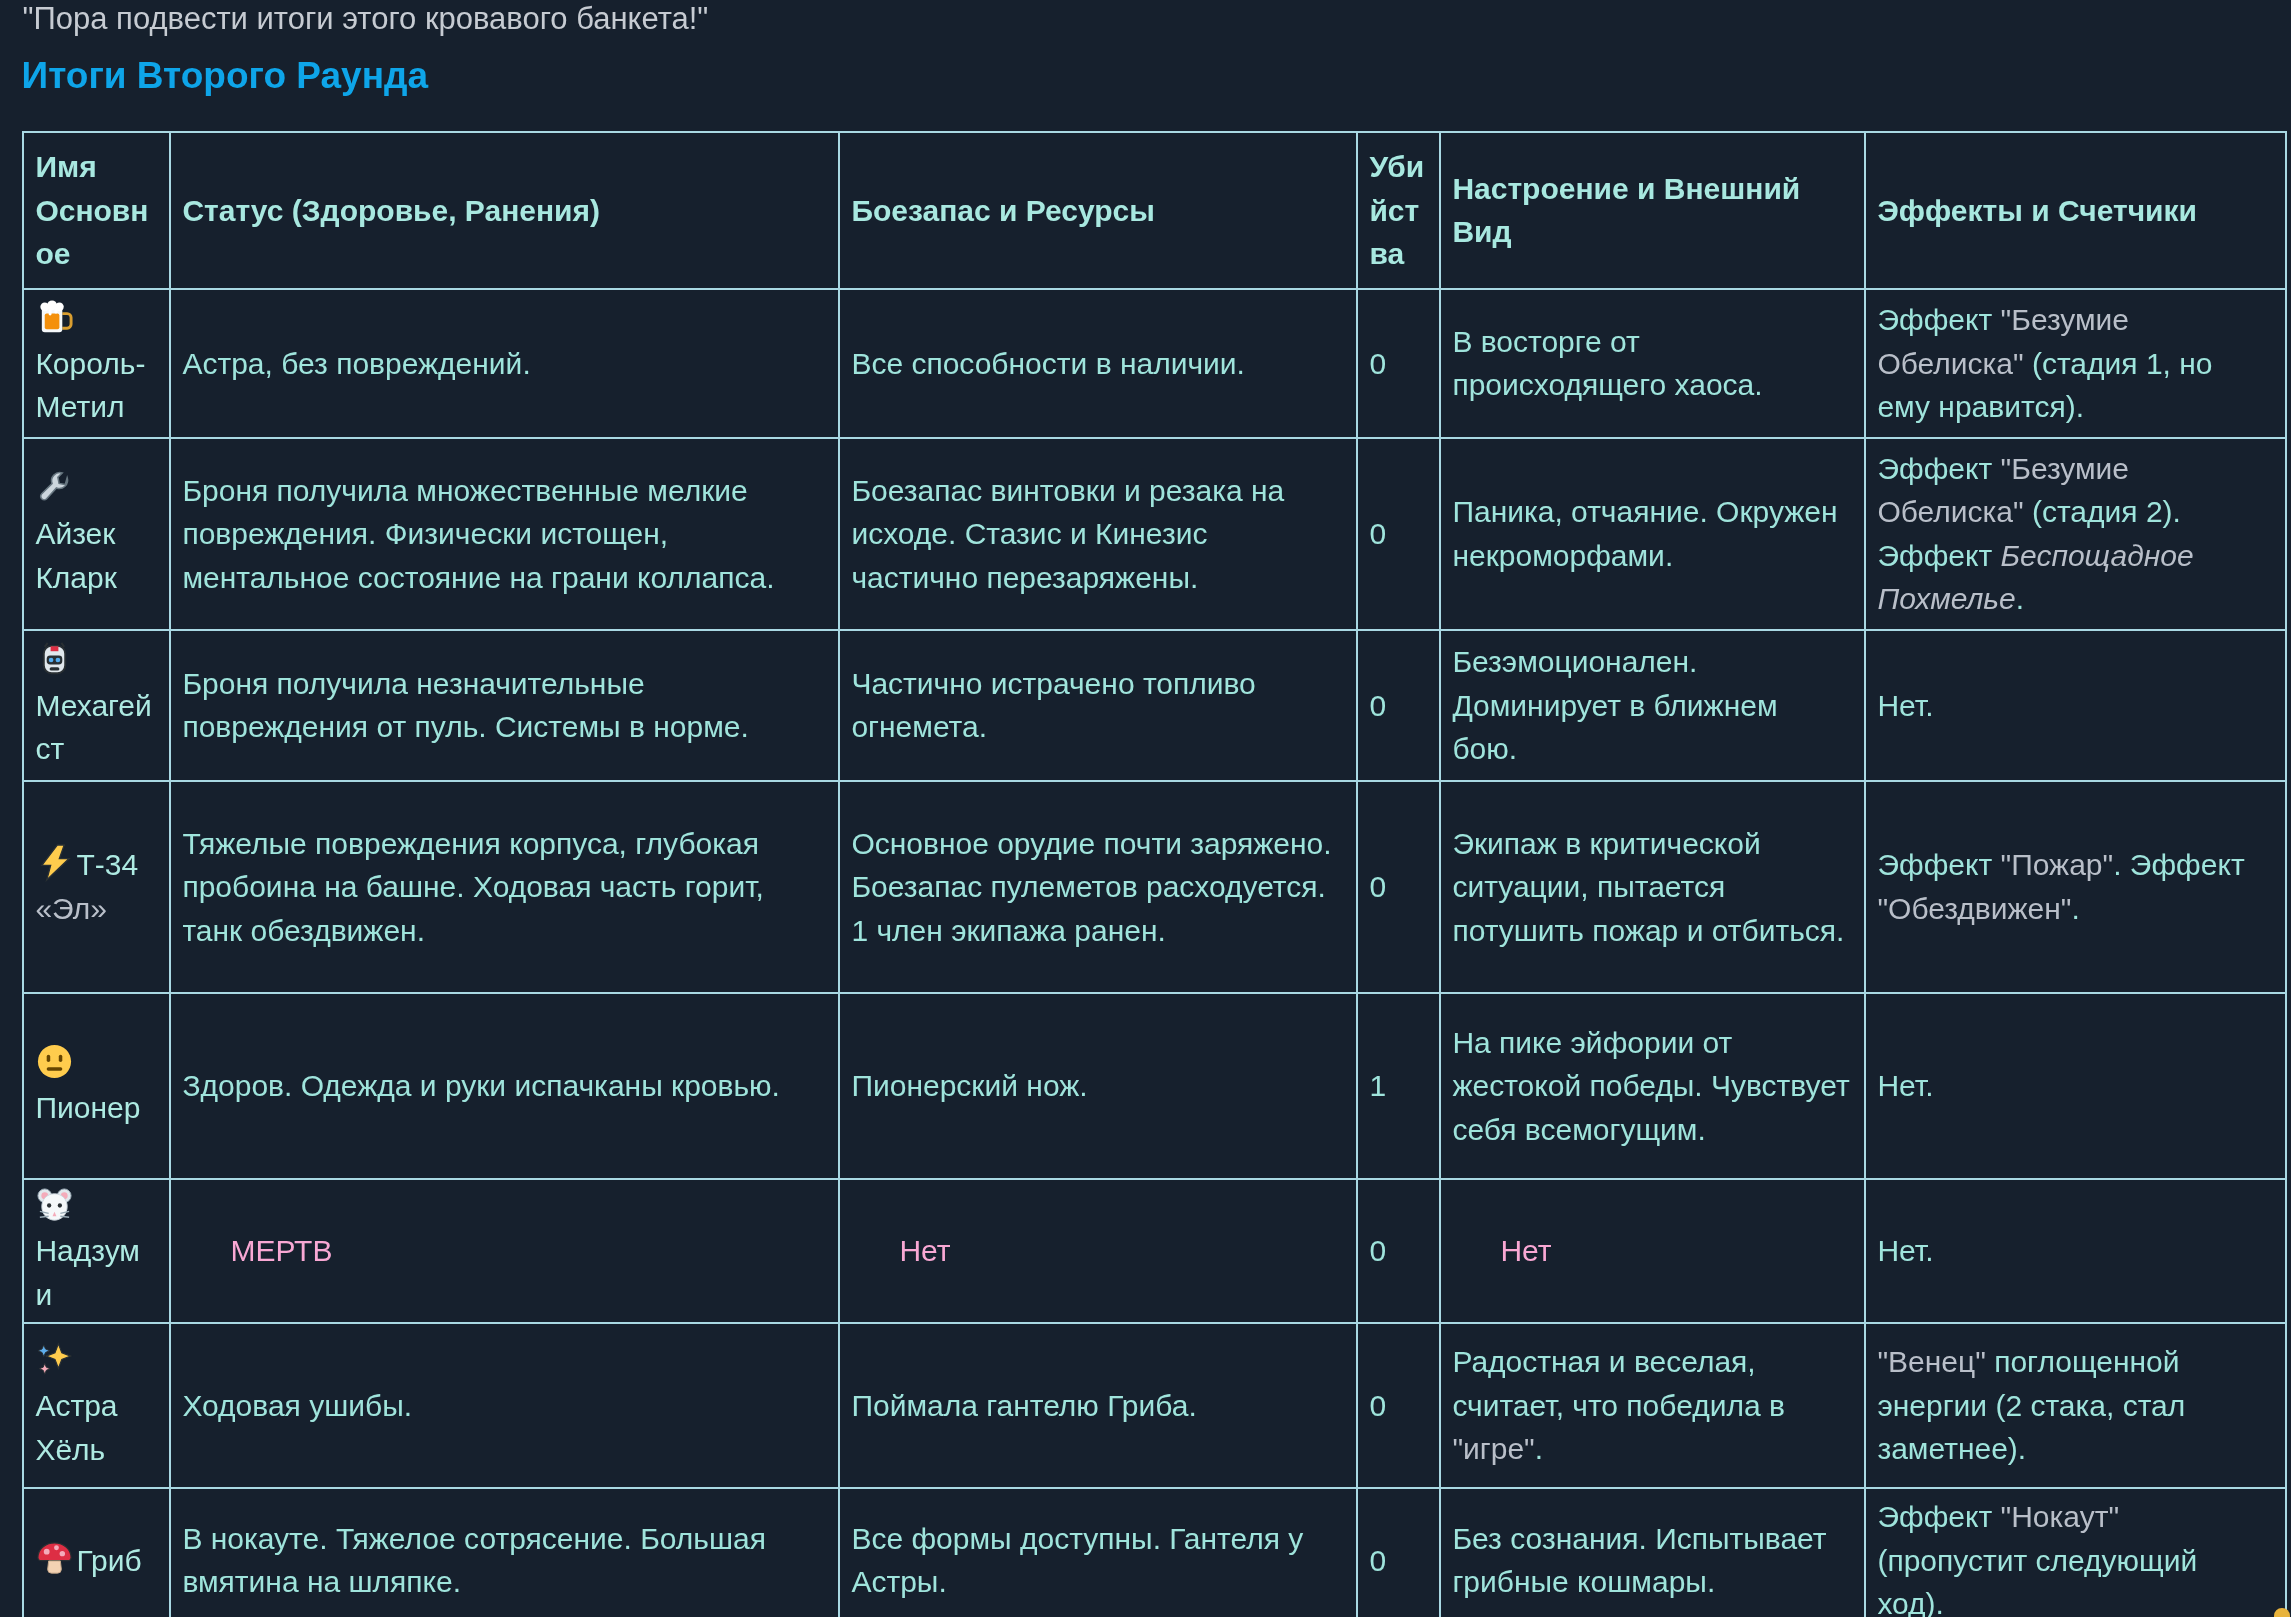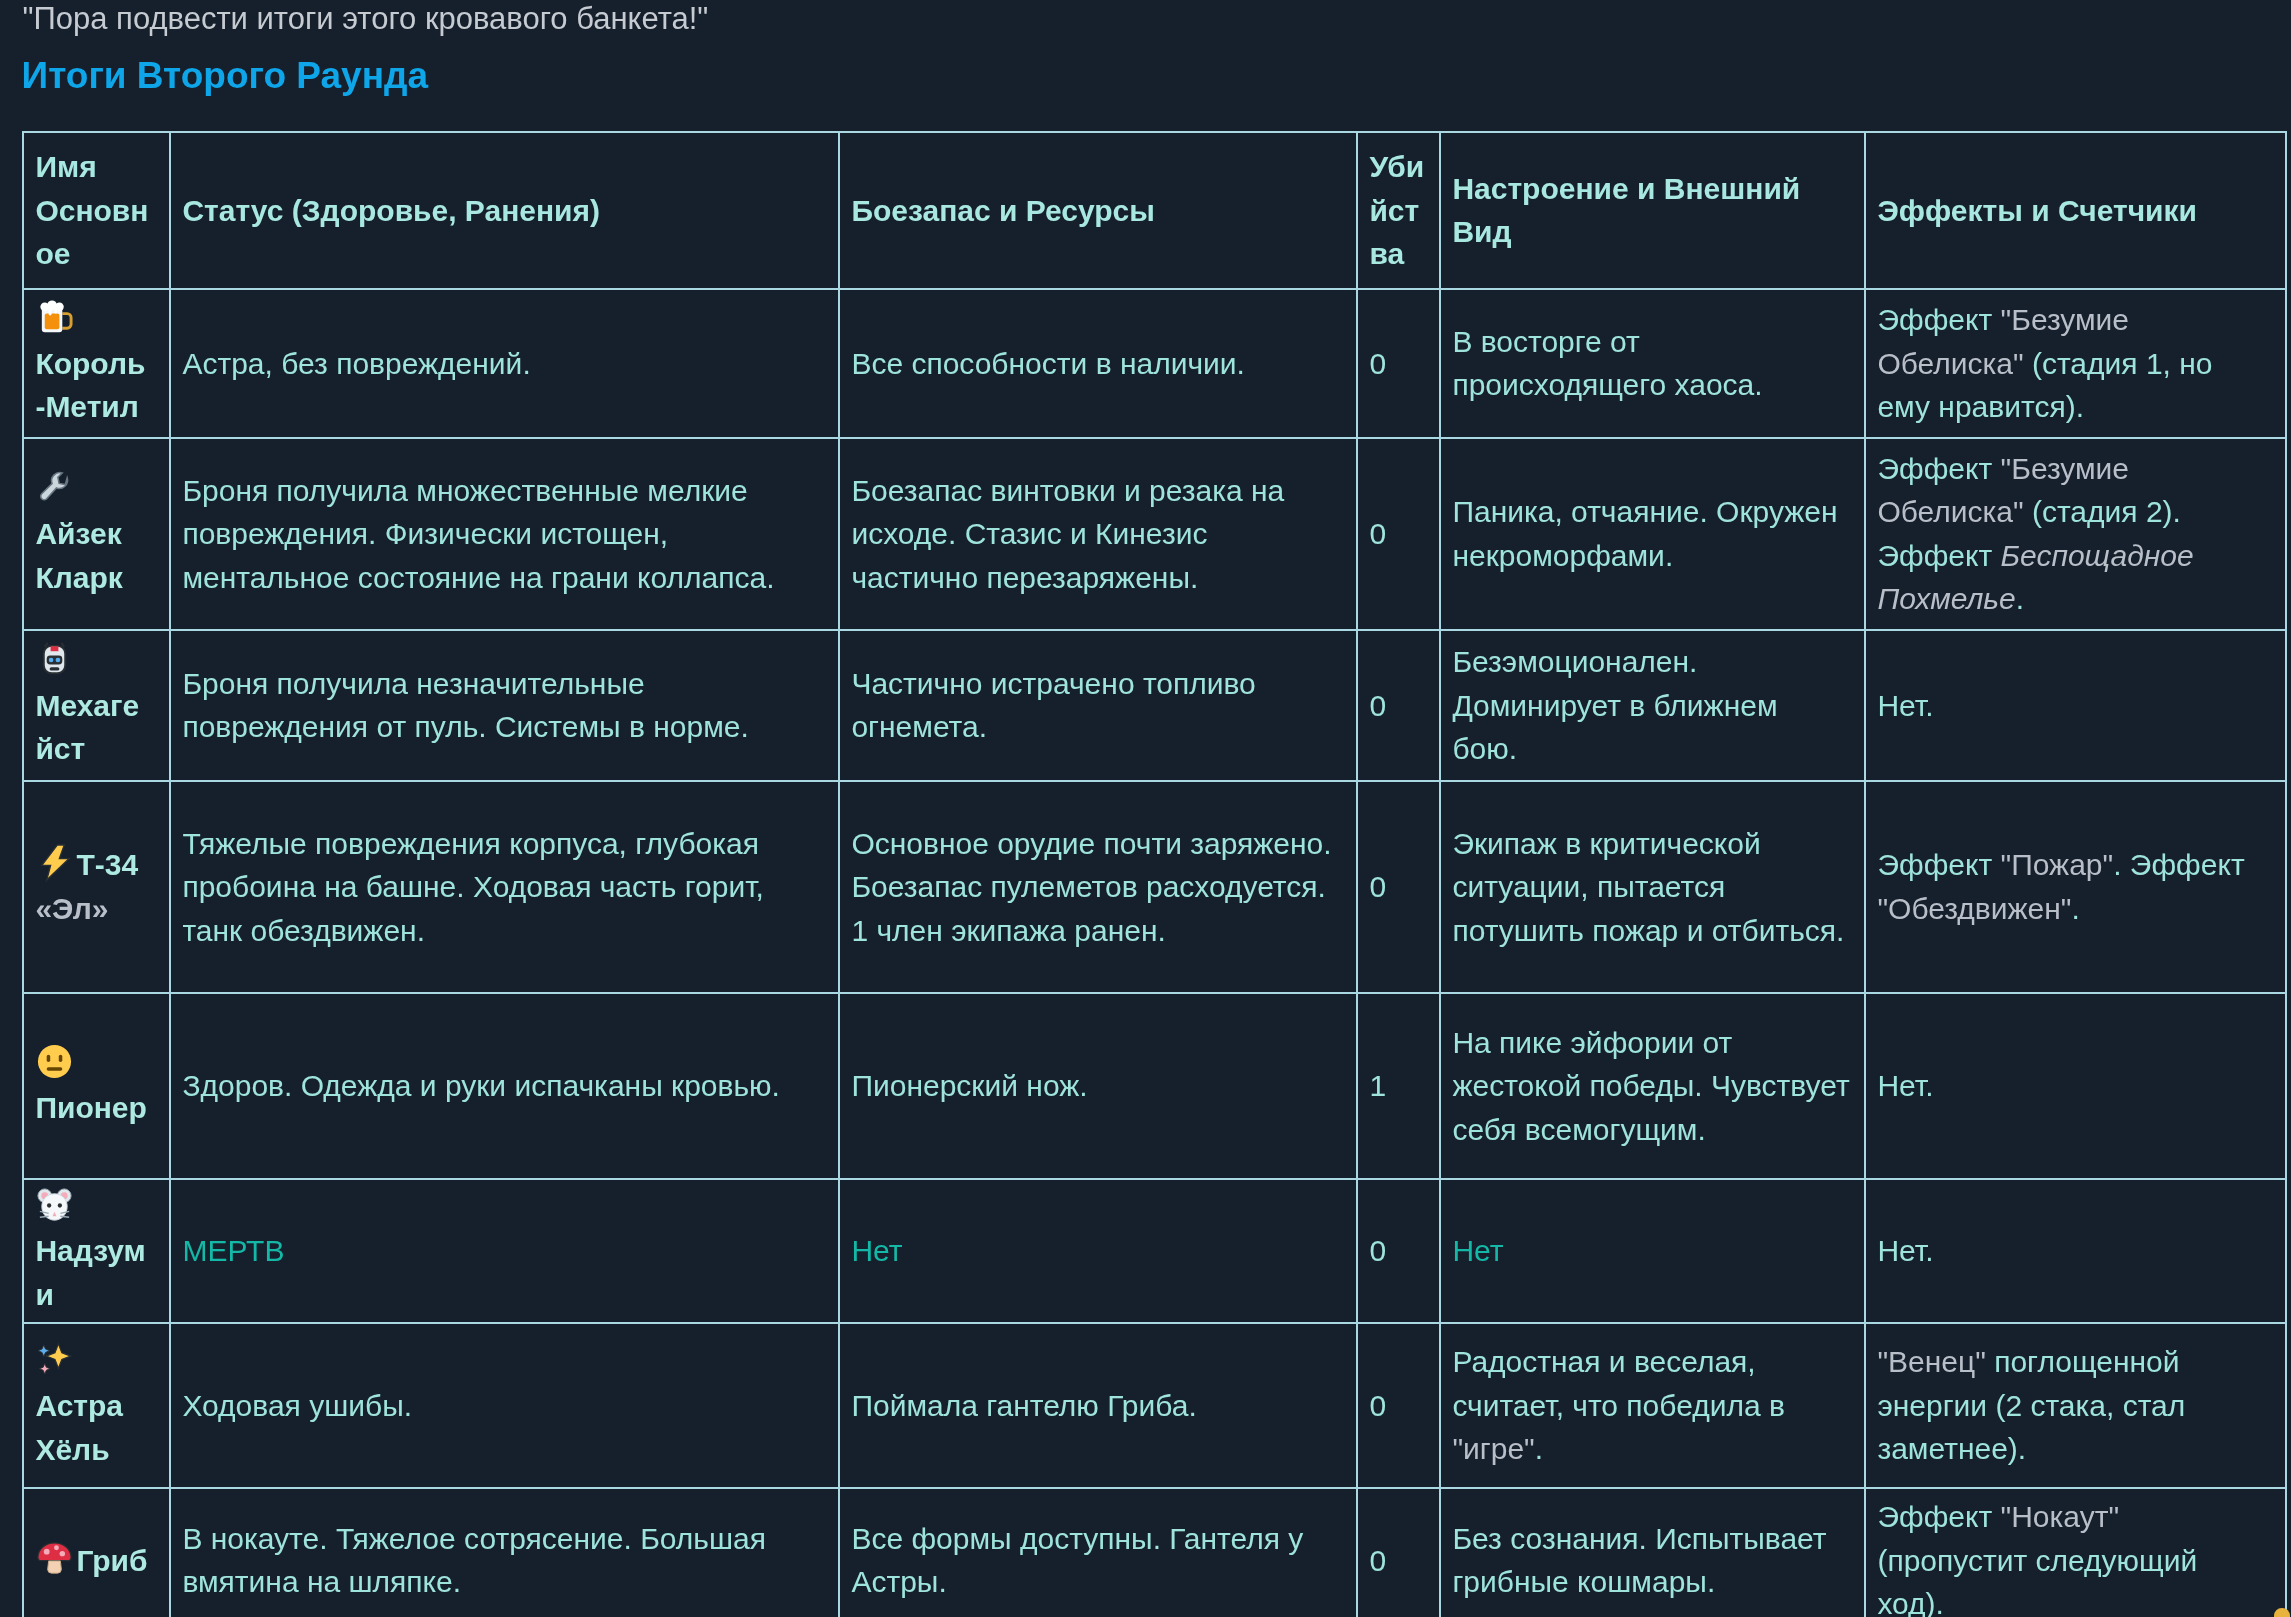--- a/index.html
+++ b/index.html
@@ -12,7 +12,7 @@
   th,td{border:2px solid #a9d8e3;vertical-align:middle;text-align:left;
     padding:5.9px 13.7px 5.9px 11.8px;overflow-wrap:anywhere;word-break:break-word;box-sizing:border-box;}
   th{color:#a8e8e0;font-weight:bold;}
-  td.name-cell{font-weight:bold;color:#aeeae2;}
+  td.name-cell{font-weight:normal;color:#aeeae2;}
   .seg-gray{color:#b9bfc9;}
   .seg-grayi{color:#b9bfc9;font-style:italic;}
   .seg-red{color:#14b8a6;}

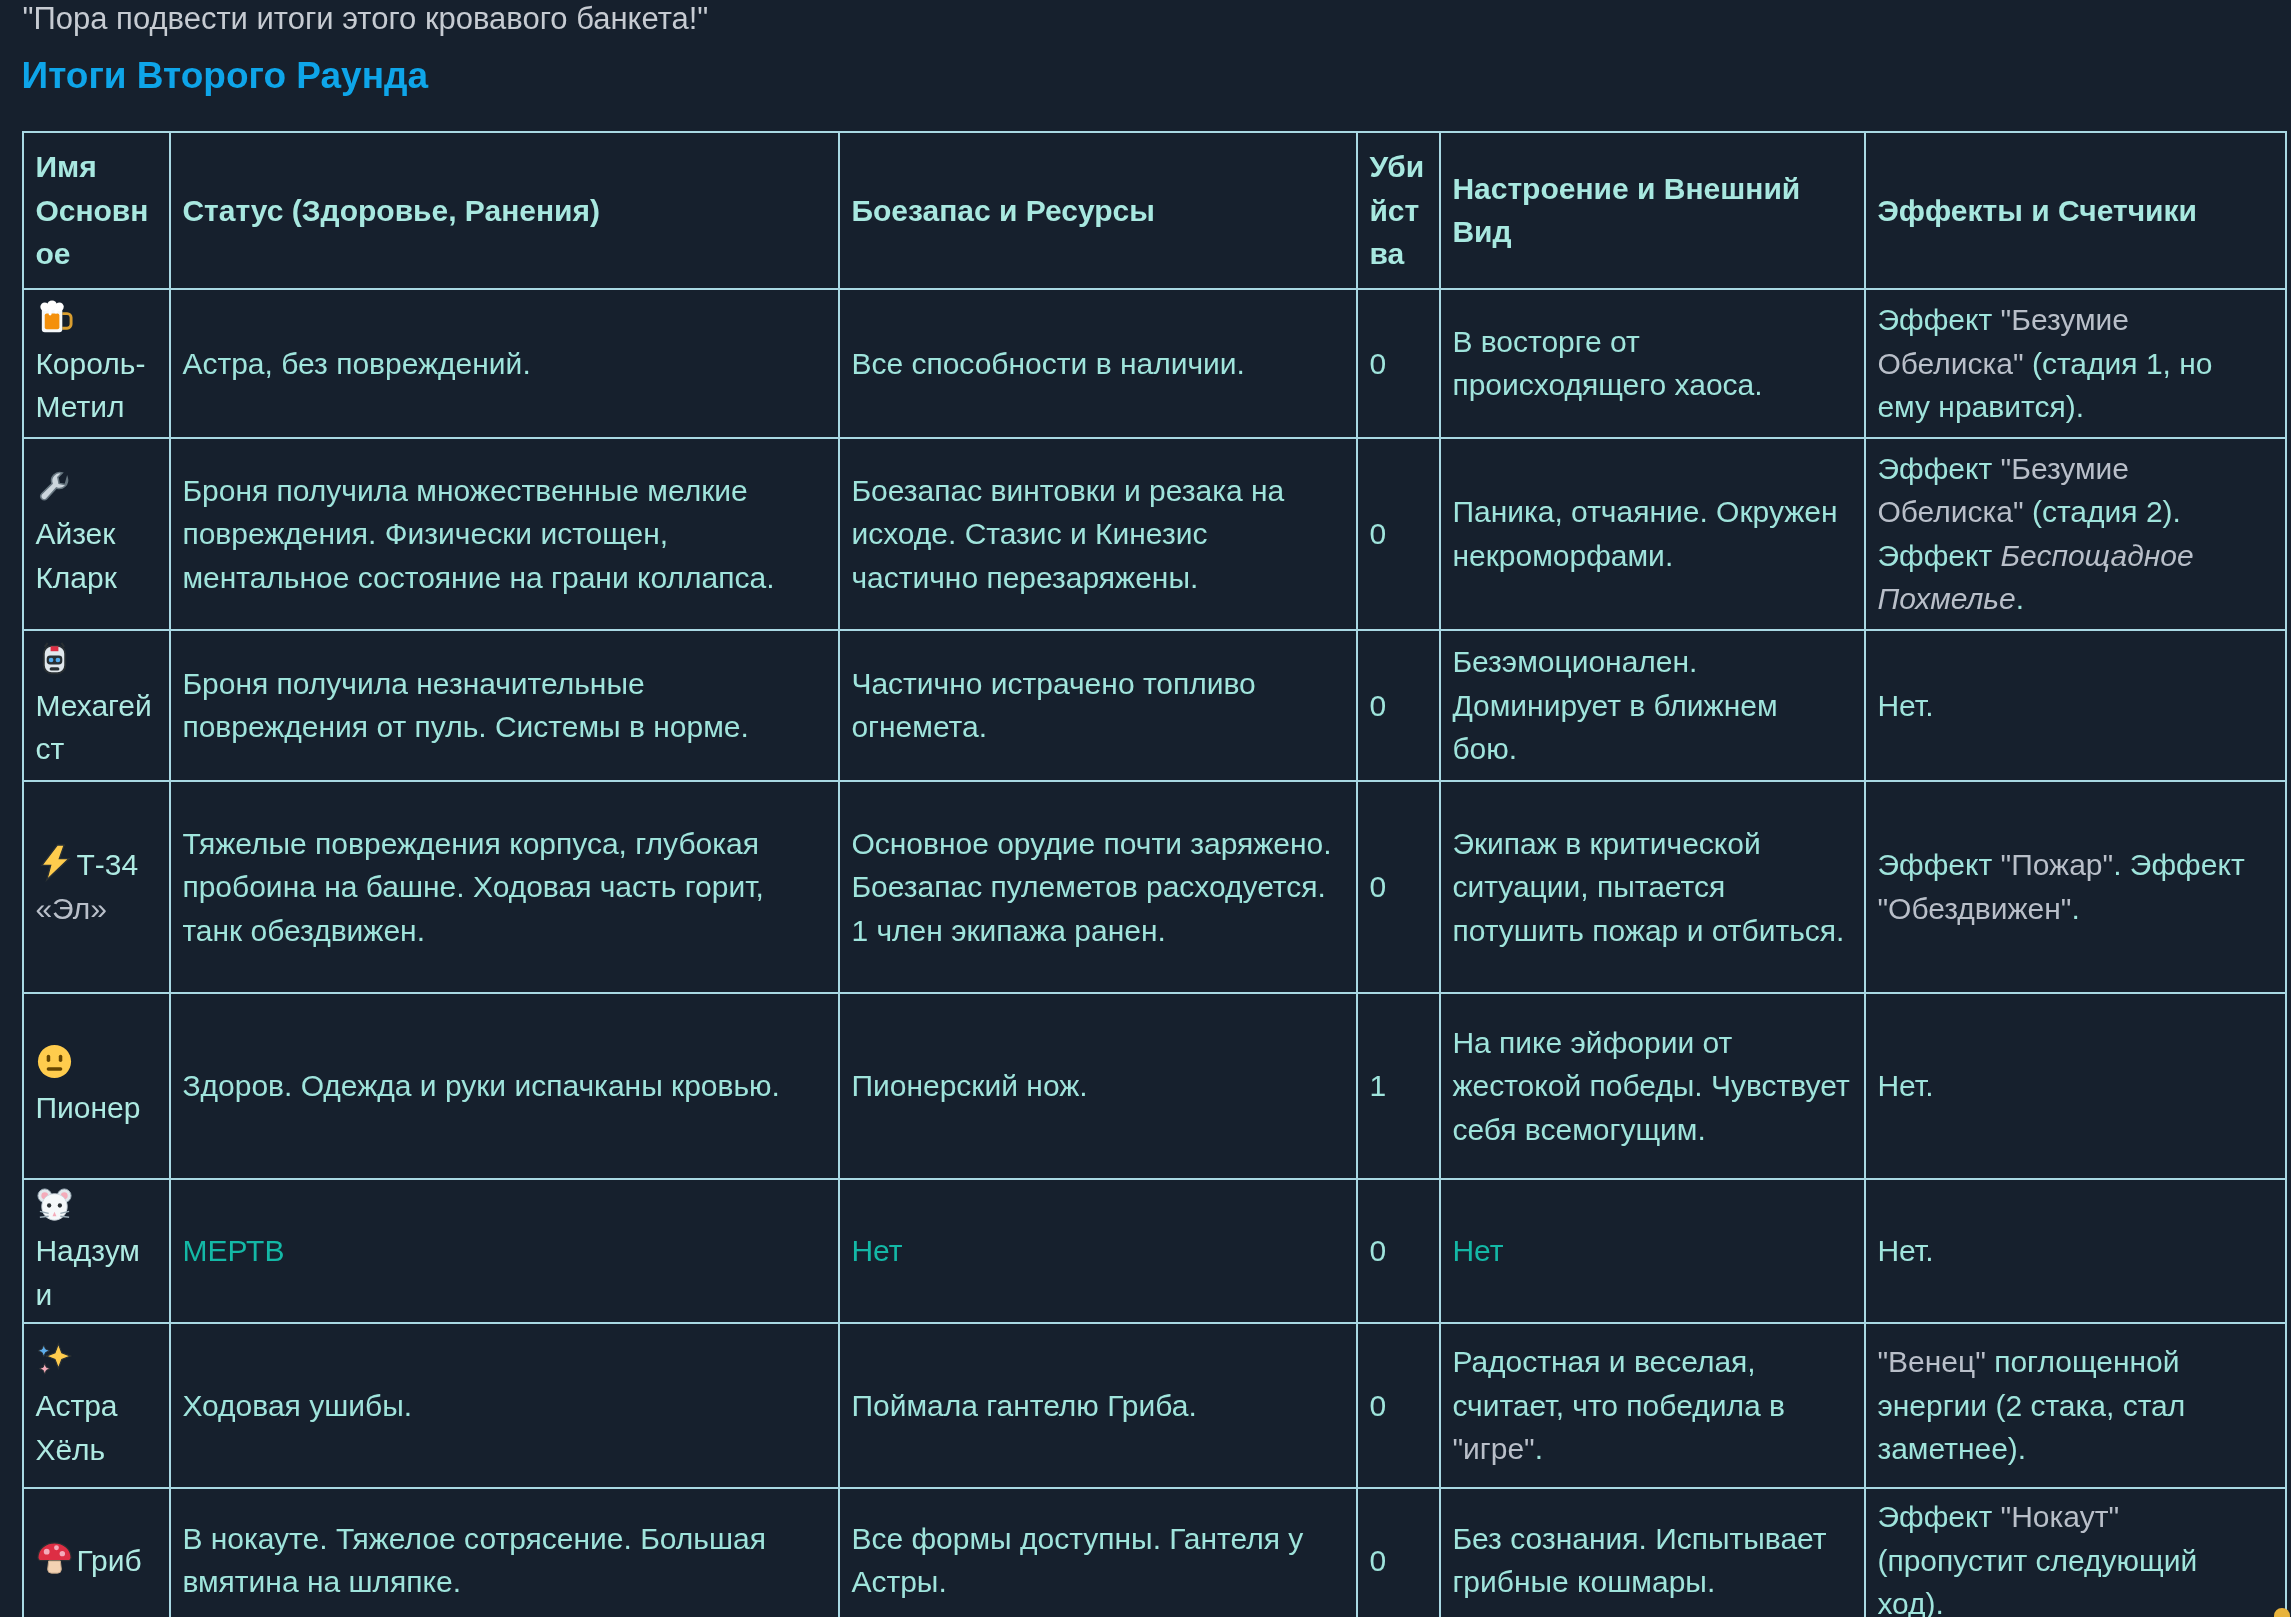--- a/index.html
+++ b/index.html
@@ -15,7 +15,7 @@
   td.name-cell{font-weight:normal;color:#aeeae2;}
   .seg-gray{color:#b9bfc9;}
   .seg-grayi{color:#b9bfc9;font-style:italic;}
-  .seg-red{color:#14b8a6;}
+  .seg-red{color:#f9a8d4;margin-left:48px;}
   .emoji-icon{display:inline-block;width:39px;height:39px;vertical-align:-6.9px;margin-right:5.9px;}
   .emoji-icon.tight{margin-right:2px;}
   tr.h-hdr{height:157px;} tr.h-r1{height:149px;} tr.h-r2{height:192px;} tr.h-r3{height:151px;}

